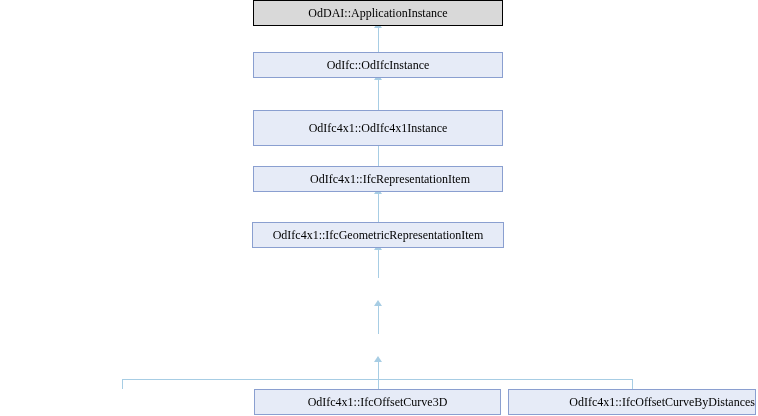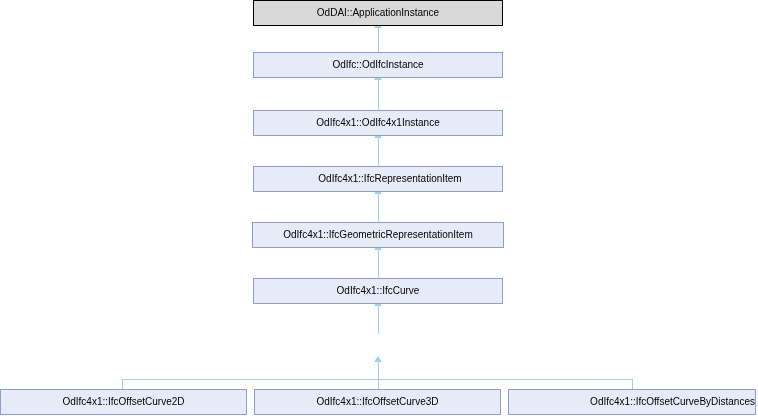--- a/index.html
+++ b/index.html
@@ -23,13 +23,14 @@
     display: flex;
     align-items: center;
     justify-content: center;
-    font-size: 10px;
+    font-size: 12px;
     line-height: 1;
     letter-spacing: 0px;
     color: #000000;
     white-space: nowrap;
     background: #e6ebf7;
     border: 1px solid #8a9fd0;
+    font-family: Liberation Serif, serif;
   }
   .node.root {
     background: #d9d9d9;

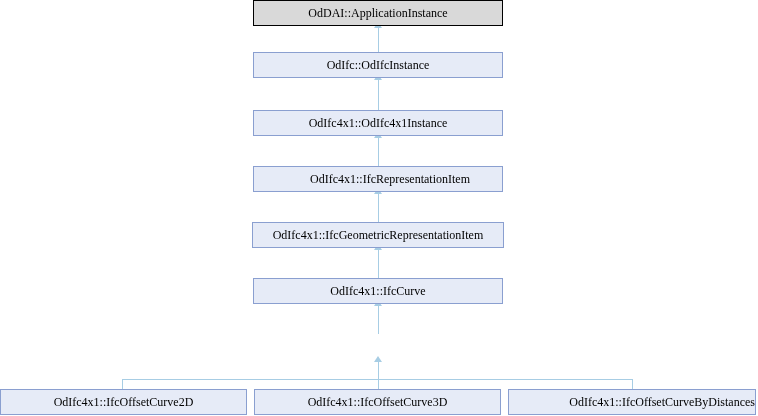--- a/index.html
+++ b/index.html
@@ -93,7 +93,7 @@
     <span>OdIfc::OdIfcInstance</span>
   </div>
 
-  <div class="node" style="left:253px; top:110px; width:250px; height:26px;">
+  <div class="node" style="left:253px; top:110px; width:250px; height:36px;">
     <span>OdIfc4x1::OdIfc4x1Instance</span>
   </div>
 

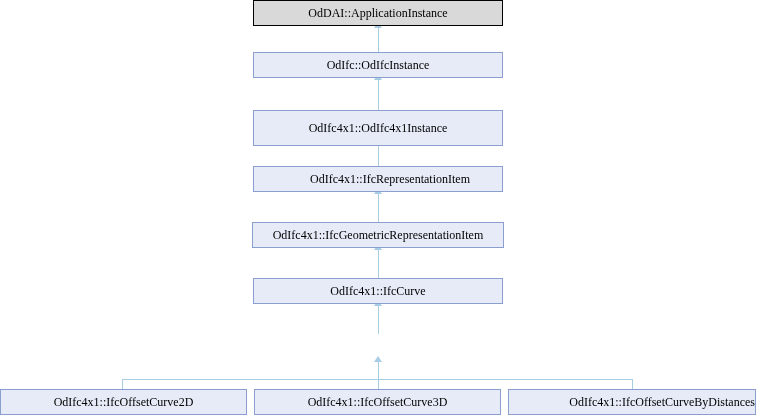--- a/index.html
+++ b/index.html
@@ -105,9 +105,6 @@
     <span>OdIfc4x1::IfcGeometricRepresentationItem</span>
   </div>
 
-  <div class="node" style="left:253px; top:278px; width:250px; height:26px;">
-    <span>OdIfc4x1::IfcCurve</span>
-  </div>
 
 
   <div class="node" style="left:0px; top:389px; width:247px; height:26px;">

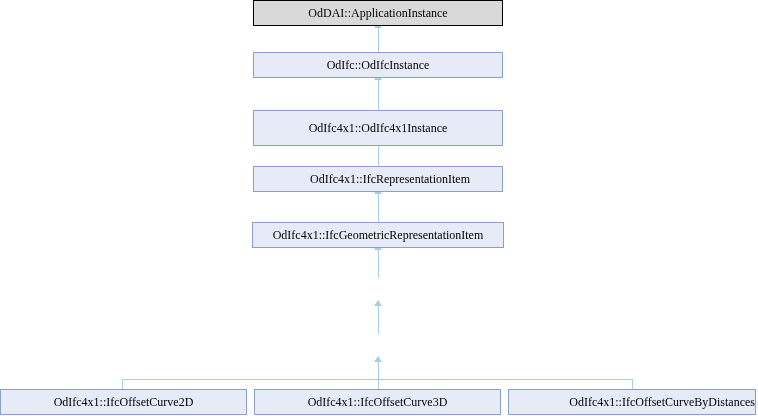--- a/index.html
+++ b/index.html
@@ -107,9 +107,6 @@
 
 
 
-  <div class="node" style="left:0px; top:389px; width:247px; height:26px;">
-    <span>OdIfc4x1::IfcOffsetCurve2D</span>
-  </div>
 
   <div class="node" style="left:254px; top:389px; width:247px; height:26px;">
     <span>OdIfc4x1::IfcOffsetCurve3D</span>

